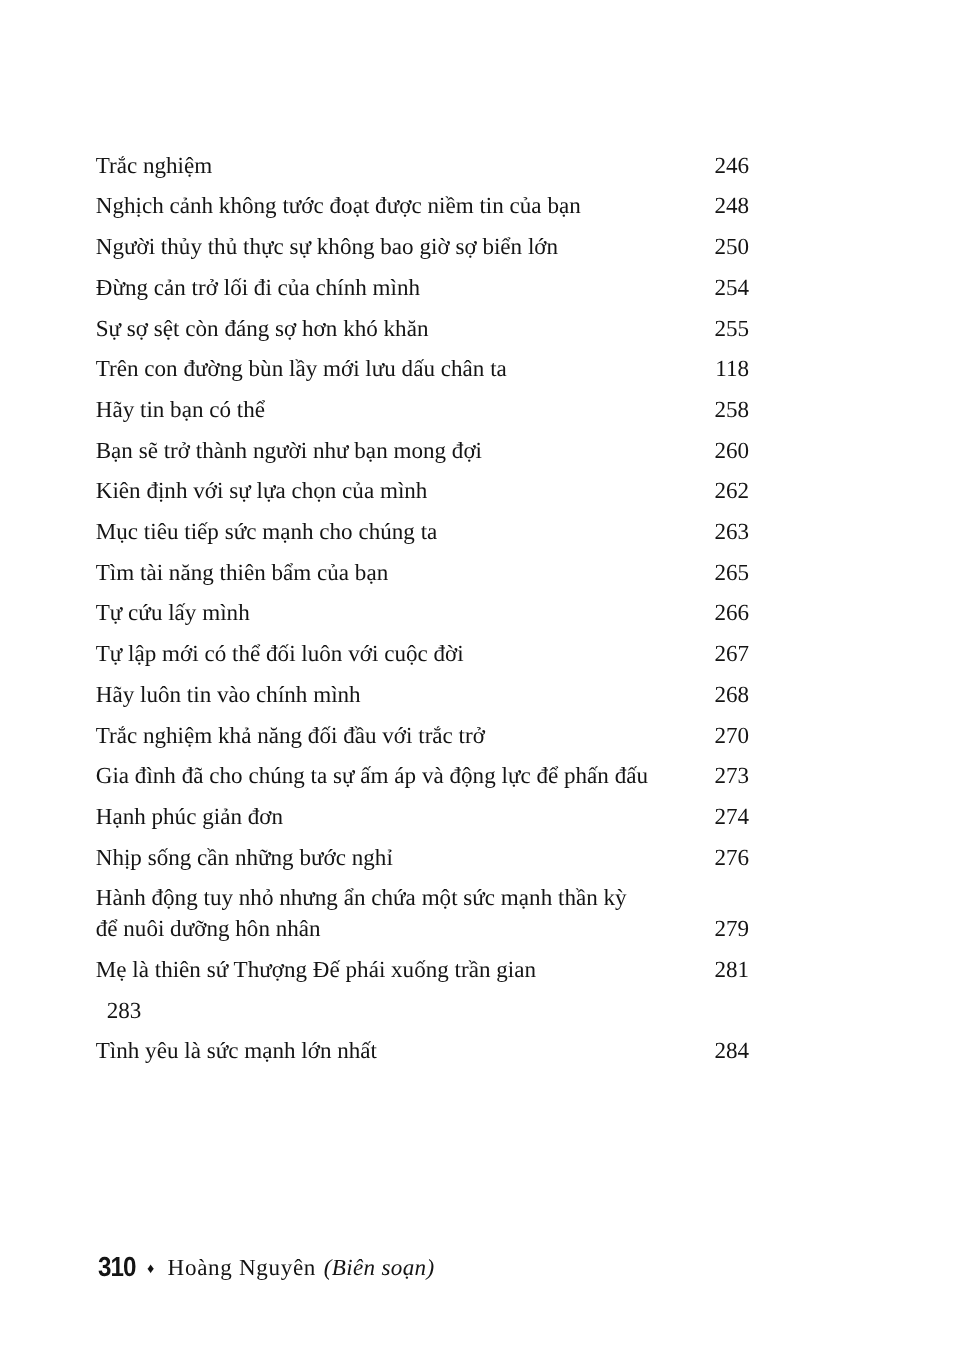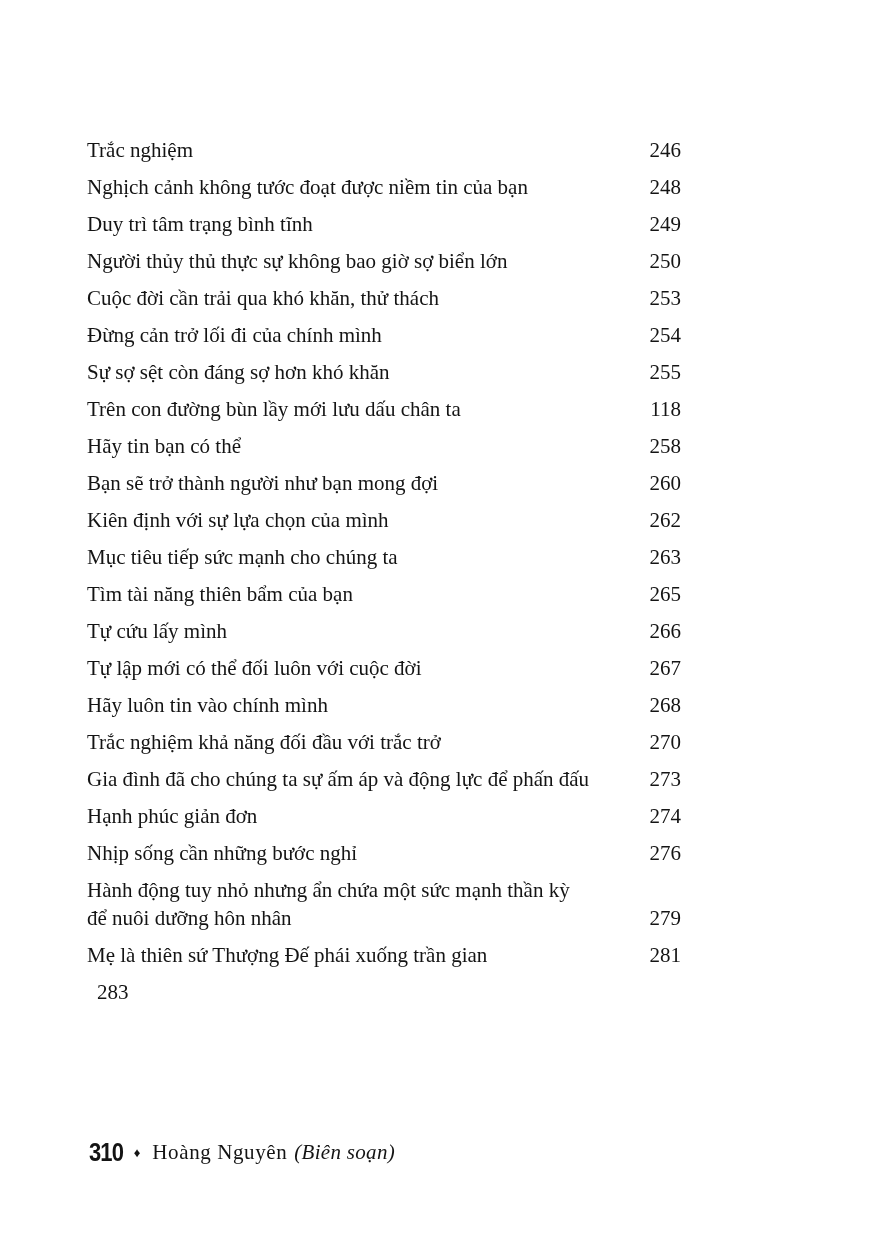--- a/index.html
+++ b/index.html
@@ -91,10 +91,6 @@
         <span class="toc-page">248</span>
       </div>
 
-      <div class="toc-row">
-        <span class="toc-title">Duy trì tâm trạng bình tĩnh</span>
-        <span class="toc-page">249</span>
-      </div>
 
       <div class="toc-row">
         <span class="toc-title">Người thủy thủ thực sự không bao giờ sợ biển lớn</span>

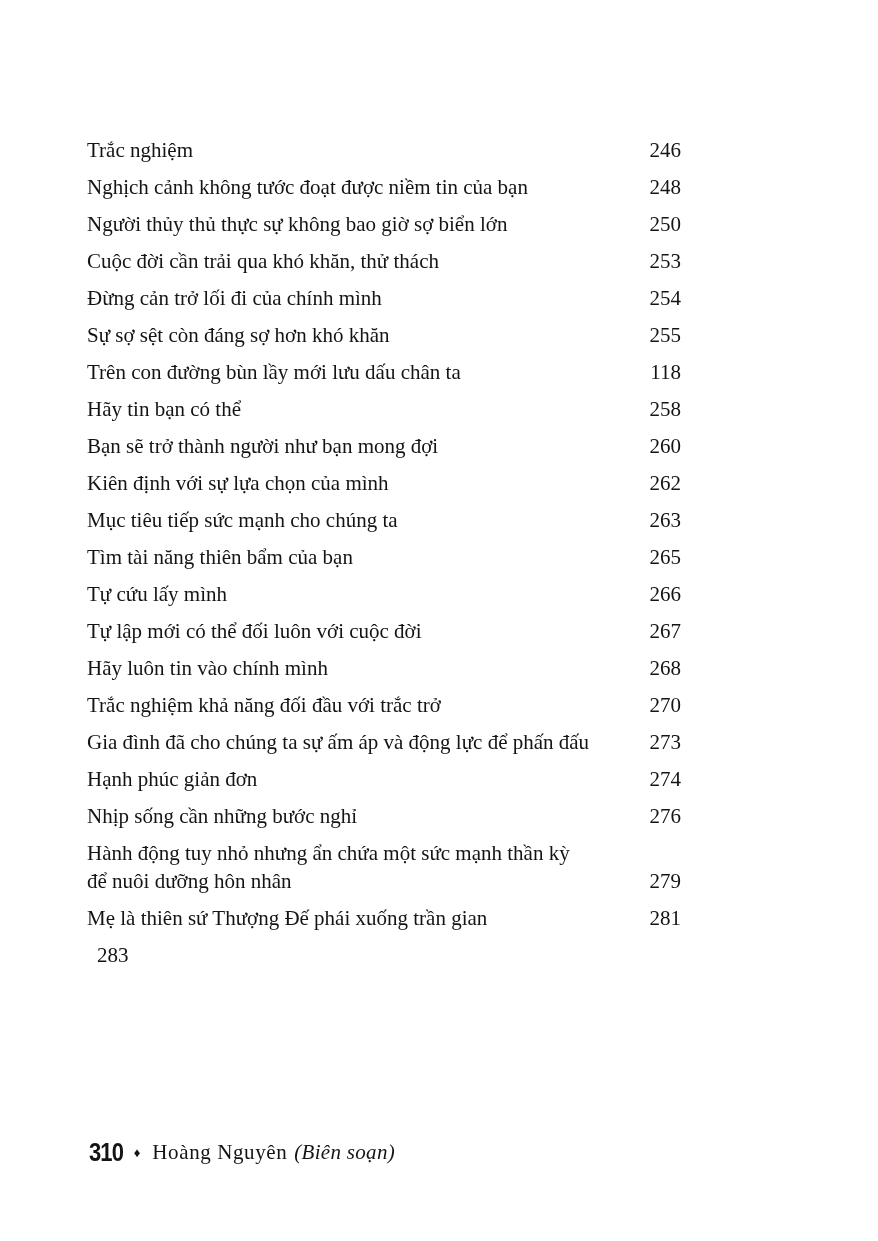--- a/index.html
+++ b/index.html
@@ -97,10 +97,6 @@
         <span class="toc-page">250</span>
       </div>
 
-      <div class="toc-row">
-        <span class="toc-title">Cuộc đời cần trải qua khó khăn, thử thách</span>
-        <span class="toc-page">253</span>
-      </div>
 
       <div class="toc-row">
         <span class="toc-title">Đừng cản trở lối đi của chính mình</span>

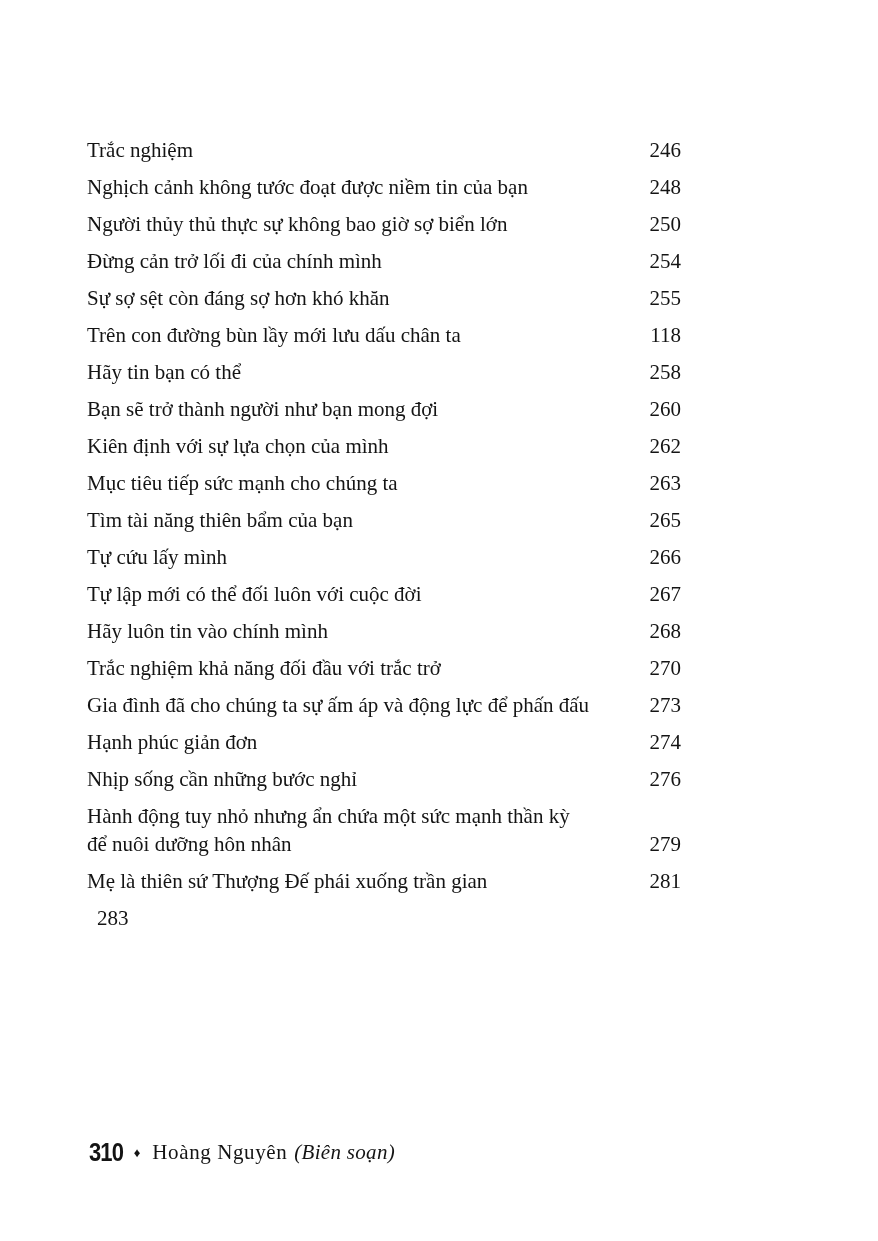--- a/index.html
+++ b/index.html
@@ -189,6 +189,10 @@
         <span class="toc-page">283</span>
       </div>
 
+      <div class="toc-row">
+        <span class="toc-title">Tình yêu là sức mạnh lớn nhất</span>
+        <span class="toc-page">284</span>
+      </div>
     </div>
 
   <div class="footer">

